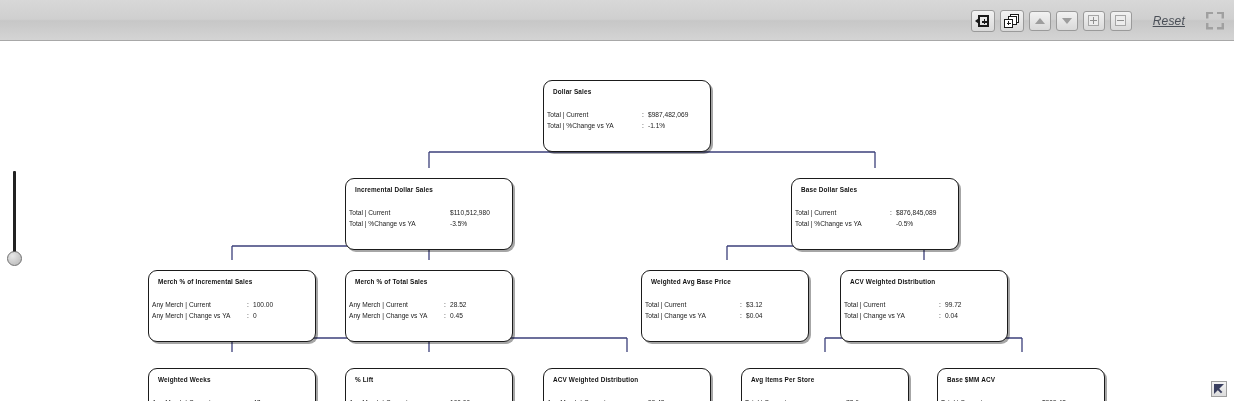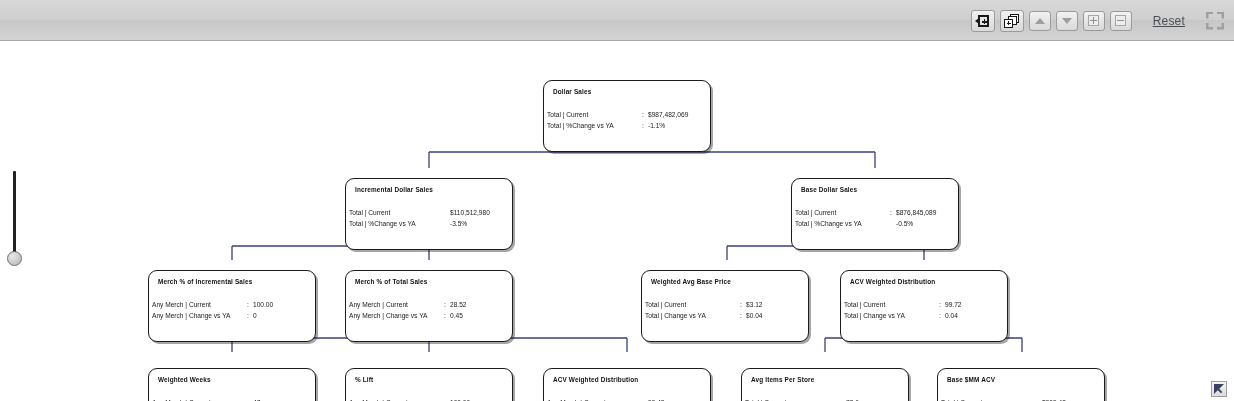--- a/index.html
+++ b/index.html
@@ -23,6 +23,7 @@
     width: 1234px; height: 41px;
     background: linear-gradient(to bottom, #d8d8d8 0%, #cfcfcf 48%, #c7c7c7 52%, #d4d4d4 100%);
     border-bottom: 1px solid #a8a8a8;
+    font-style: italic;
   }
   #toolbar-right {
     position: absolute; right: 6px; top: 0;

